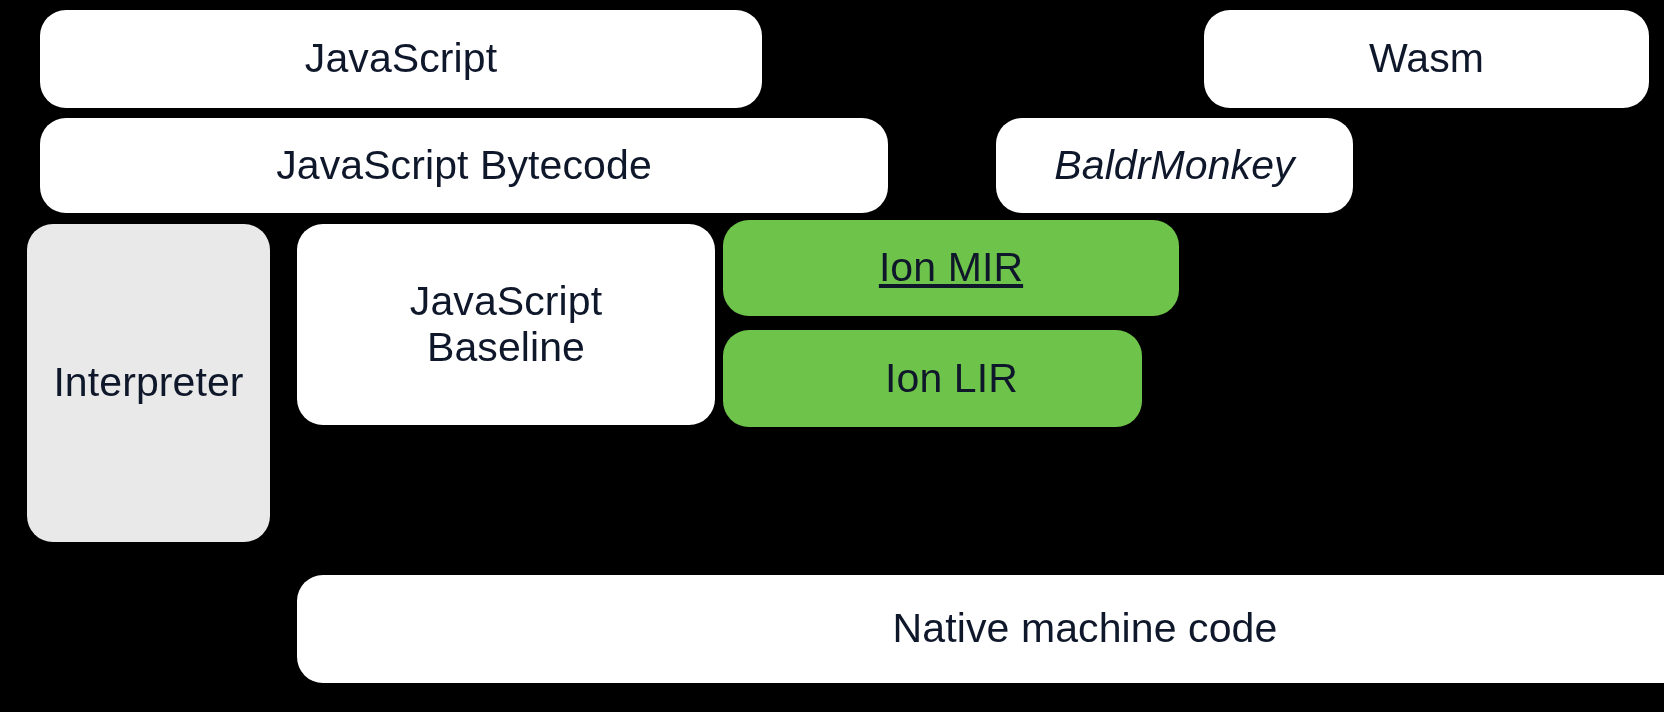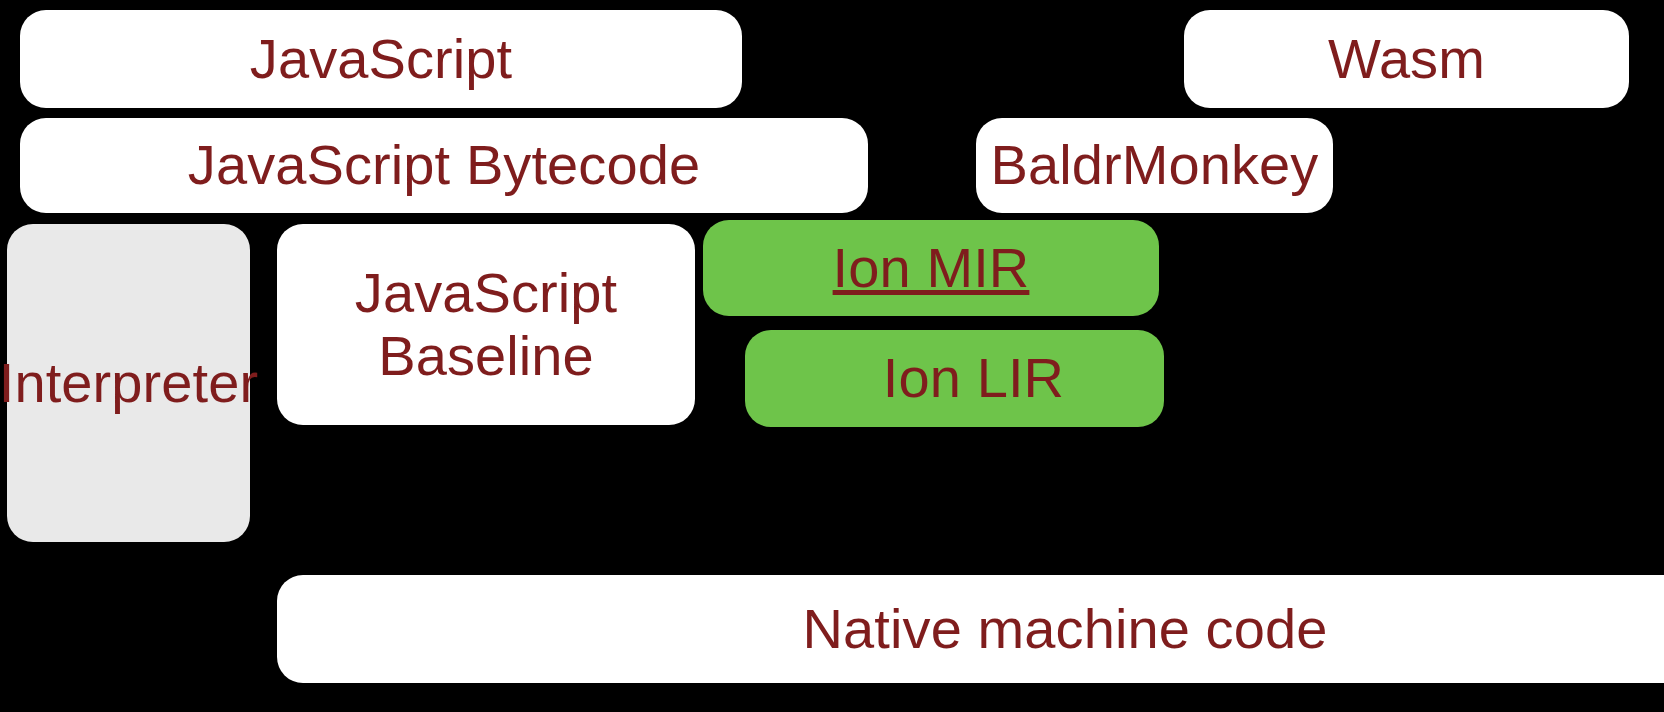--- a/index.html
+++ b/index.html
@@ -26,14 +26,15 @@
     justify-content: center;
     text-align: center;
     border-radius: 26px;
-    color: #7f1d1d;
-    font-size: 56px;
+    color: #0f172a;
+    font-size: 41px;
     line-height: 1.12;
     font-weight: 400;
     letter-spacing: 0.1px;
     padding: 2px 10px;
     white-space: pre-line;
     user-select: none;
+    margin-left: 20px;
   }
   .fill-white  { background: #ffffff; }
   .fill-grey   { background: #e9e9e9; }

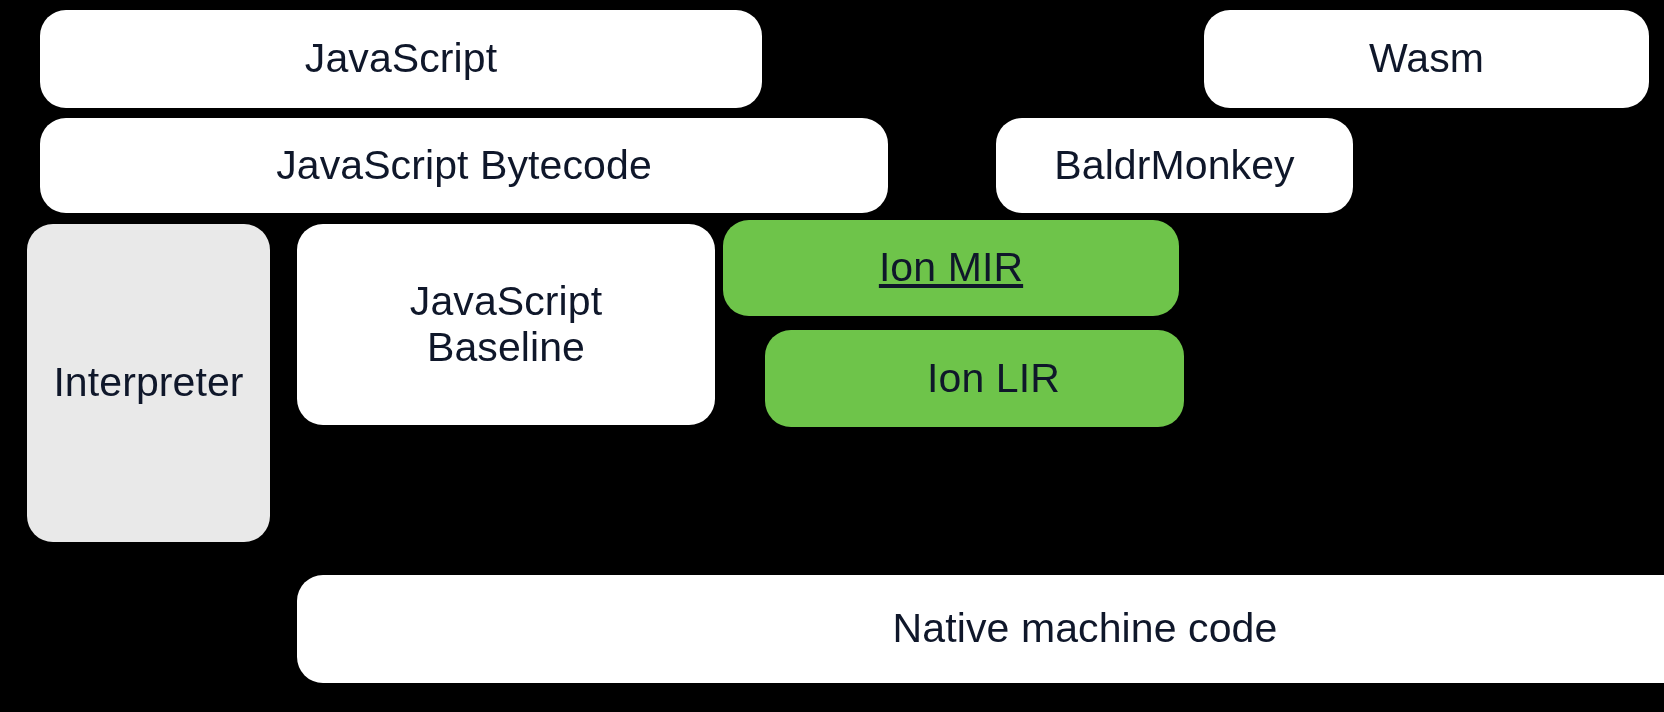--- a/index.html
+++ b/index.html
@@ -48,7 +48,7 @@
     <div class="node fill-white" style="left: 20px; top: 10px; width: 722px; height: 98px;">JavaScript</div>
     <div class="node fill-white" style="left: 1184px; top: 10px; width: 445px; height: 98px;">Wasm</div>
     <div class="node fill-white" style="left: 20px; top: 118px; width: 848px; height: 95px;">JavaScript Bytecode</div>
-    <div class="node fill-white" style="left: 976px; top: 118px; width: 357px; height: 95px;">BaldrMonkey</div>
+    <div class="node fill-white" style="left: 976px; top: 118px; width: 357px; height: 95px; font-style: italic;">BaldrMonkey</div>
     <div class="node fill-grey" style="left: 7px; top: 224px; width: 243px; height: 318px;">Interpreter</div>
     <div class="node fill-white" style="left: 277px; top: 224px; width: 418px; height: 201px;">JavaScript
 Baseline</div>

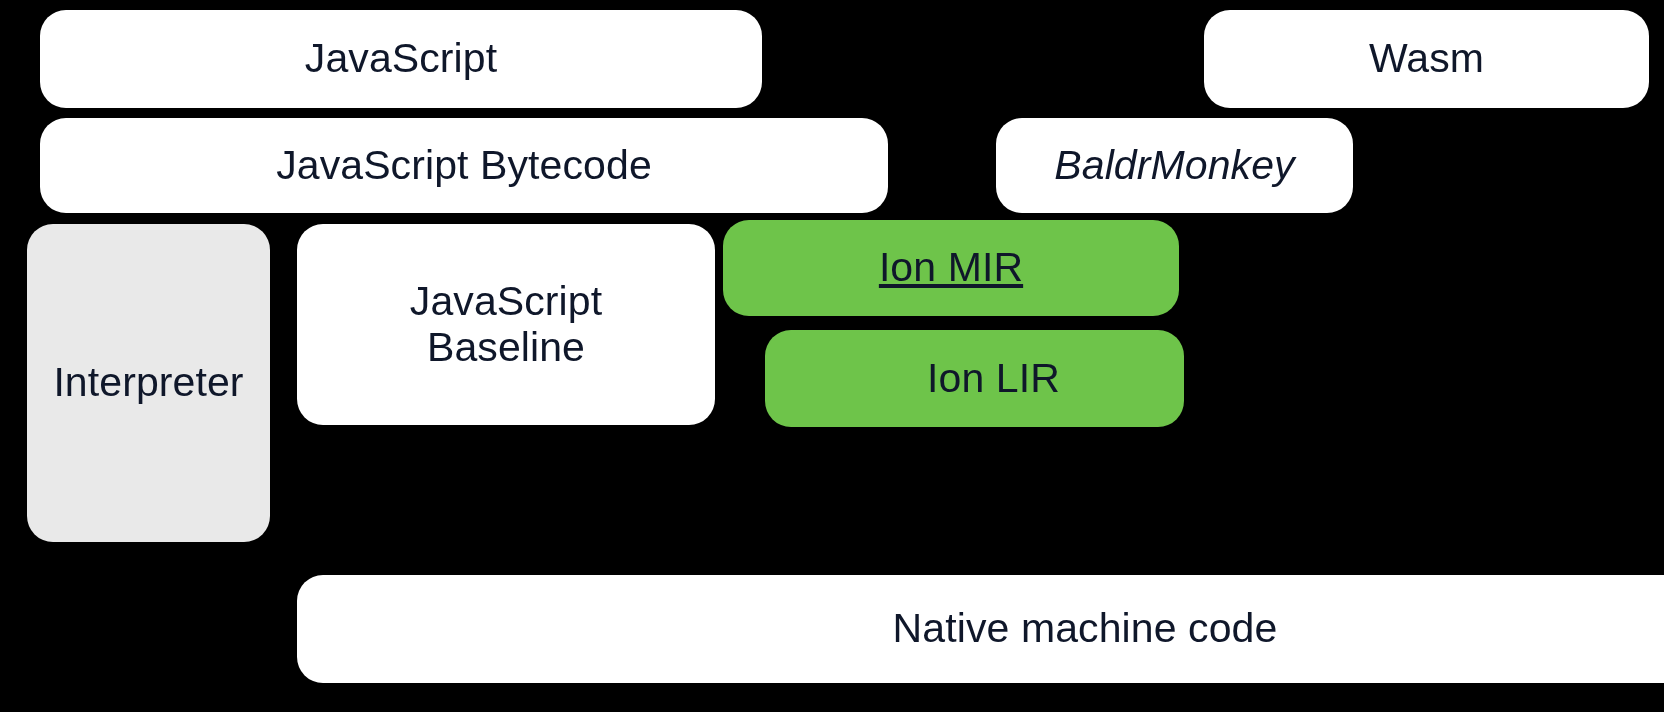--- a/index.html
+++ b/index.html
@@ -53,7 +53,7 @@
     <div class="node fill-white" style="left: 277px; top: 224px; width: 418px; height: 201px;">JavaScript
 Baseline</div>
     <div class="node fill-green" style="left: 703px; top: 220px; width: 456px; height: 96px; text-decoration: underline;">Ion MIR</div>
-    <div class="node fill-green" style="left: 745px; top: 330px; width: 419px; height: 97px; padding-left: 48px;">Ion LIR</div>
+    <div class="node fill-green" style="left: 703px; top: 330px; width: 419px; height: 97px; padding-left: 48px;">Ion LIR</div>
     <div class="node fill-white" style="left: 277px; top: 575px; width: 1576px; height: 108px;">Native machine code</div>
   </div>
 

